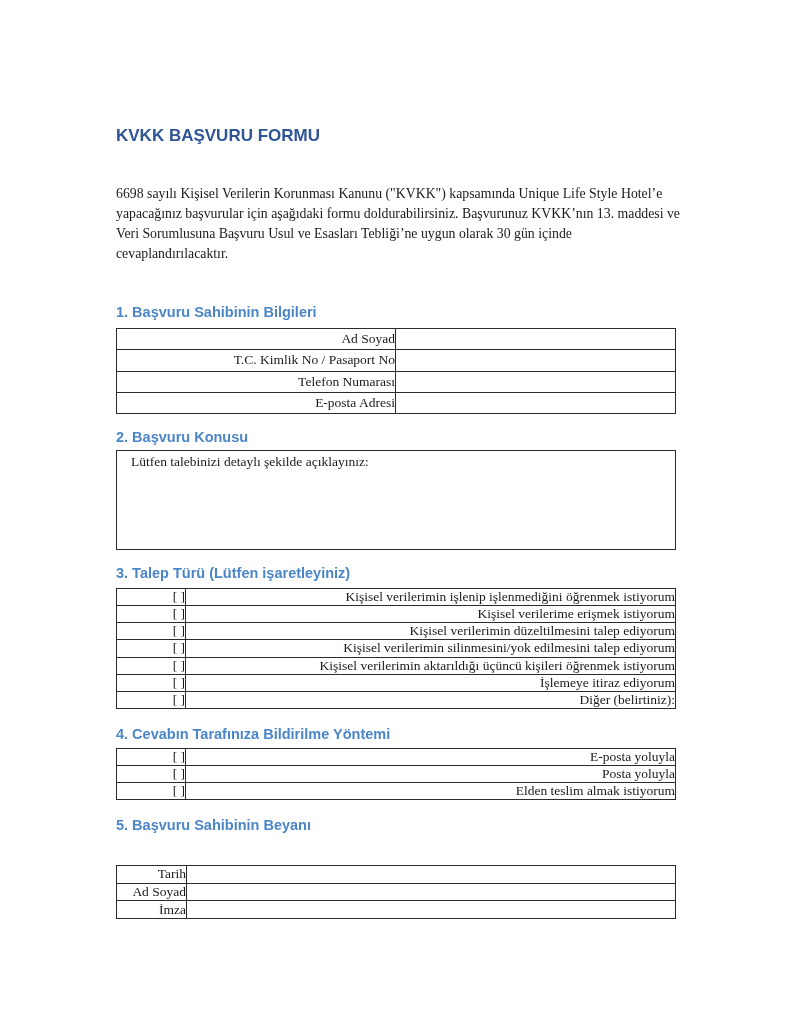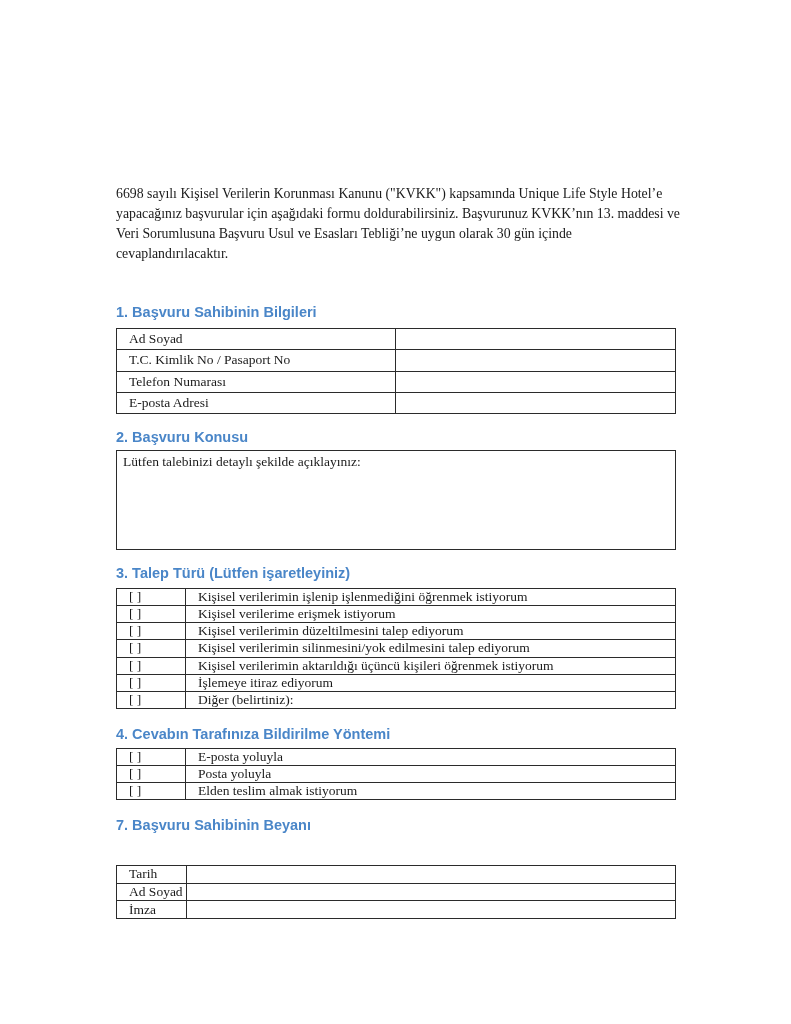--- a/index.html
+++ b/index.html
@@ -85,6 +85,7 @@
 
 <div class="page">
 
+  <h1 class="doc-title">KVKK BAŞVURU FORMU</h1>
 
   <p class="intro">6698 sayılı Kişisel Verilerin Korunması Kanunu ("KVKK") kapsamında Unique Life Style Hotel’e yapacağınız başvurular için aşağıdaki formu doldurabilirsiniz. Başvurunuz KVKK’nın 13. maddesi ve Veri Sorumlusuna Başvuru Usul ve Esasları Tebliği’ne uygun olarak 30 gün içinde cevaplandırılacaktır.</p>
 

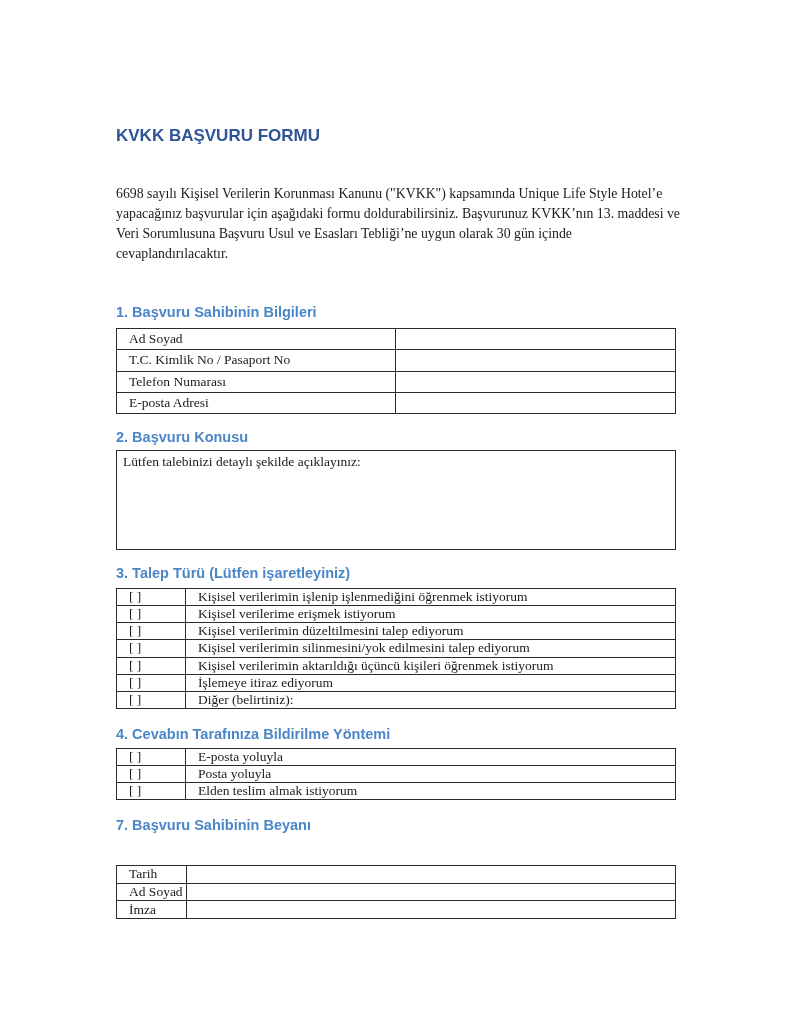--- a/index.html
+++ b/index.html
@@ -57,10 +57,11 @@
   }
   table.tbl td {
     border: 1.5px solid var(--border);
-    padding: 0 0 0 12px;
+    padding: 0 0 0 0;
     vertical-align: middle;
     overflow: hidden;
     white-space: nowrap;
+    text-align: right;
   }
   .subject-box {
     position: absolute;

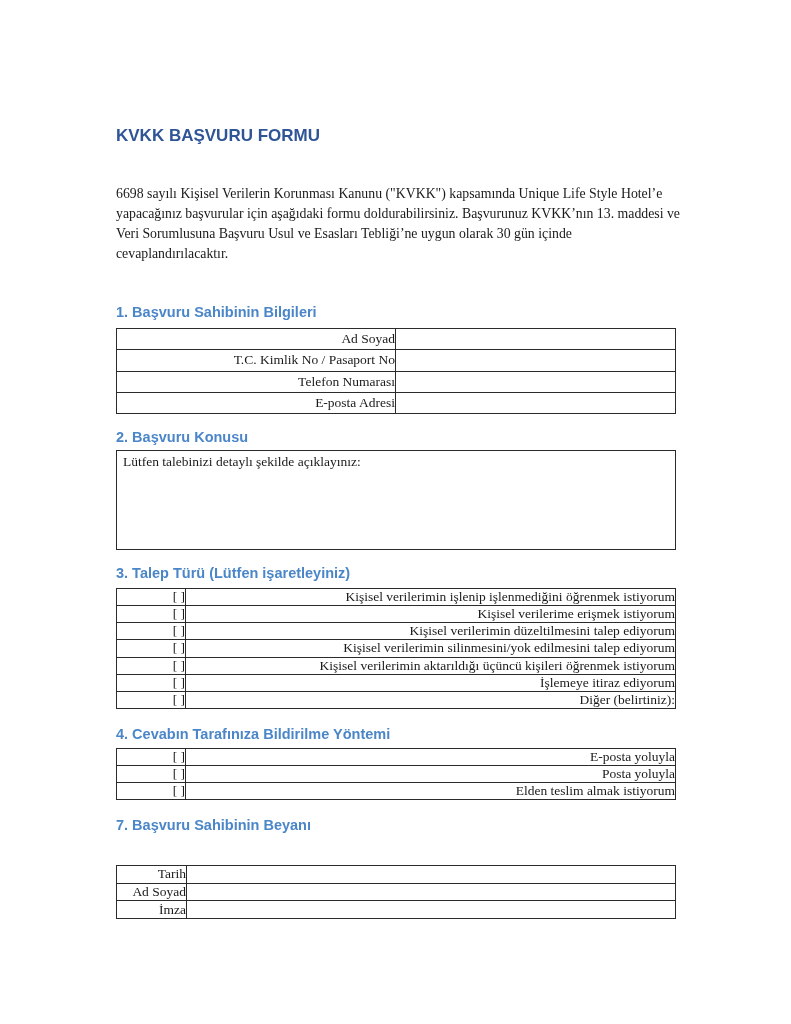--- a/index.html
+++ b/index.html
@@ -68,7 +68,7 @@
     left: 116px; top: 450px;
     width: 560px; height: 100px;
     border: 1.5px solid var(--border);
-    padding: 3px 6px;
+    padding: 3px 14px;
     font-size: 13.5px;
   }
   #sec1-heading { top: 304px; }

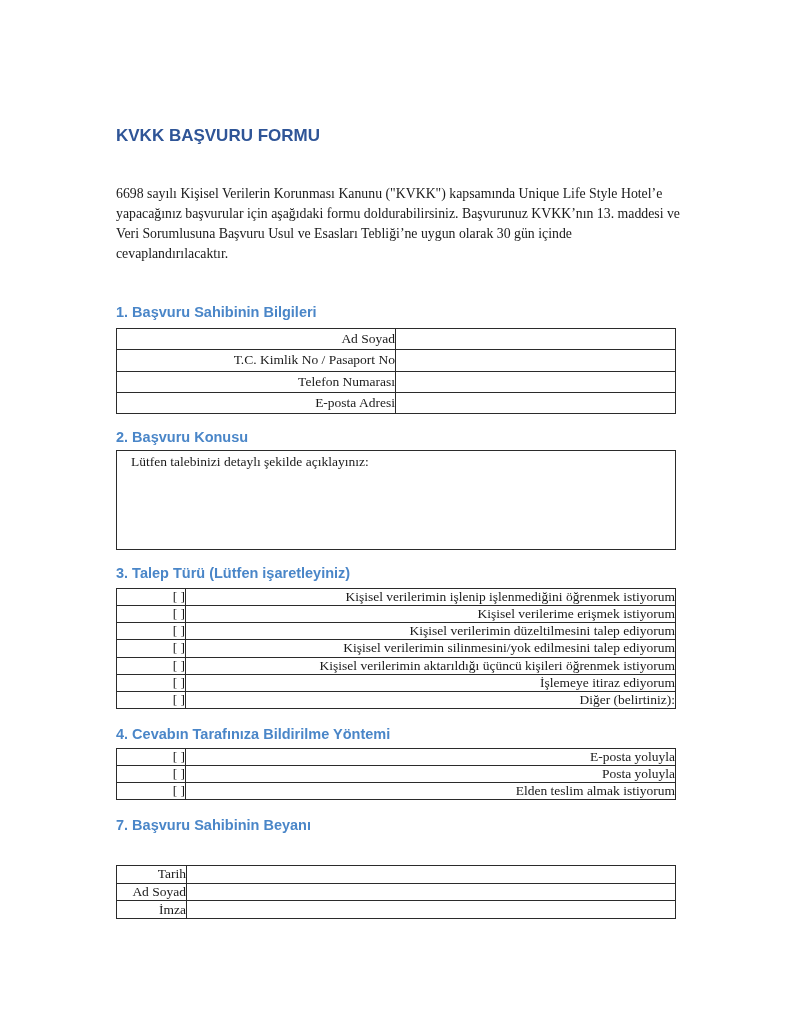--- a/index.html
+++ b/index.html
@@ -181,7 +181,7 @@
     </tbody>
   </table>
 
-  <h2 class="sec-heading" id="sec5-heading">7. Başvuru Sahibinin Beyanı</h2>
+  <h2 class="sec-heading" id="sec5-heading">5. Başvuru Sahibinin Beyanı</h2>
   <table class="tbl" id="declaration-table">
     <colgroup>
         <col style="width:70px">

